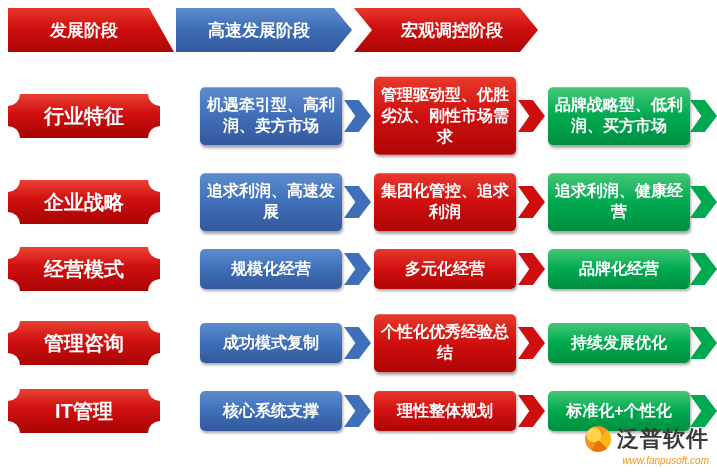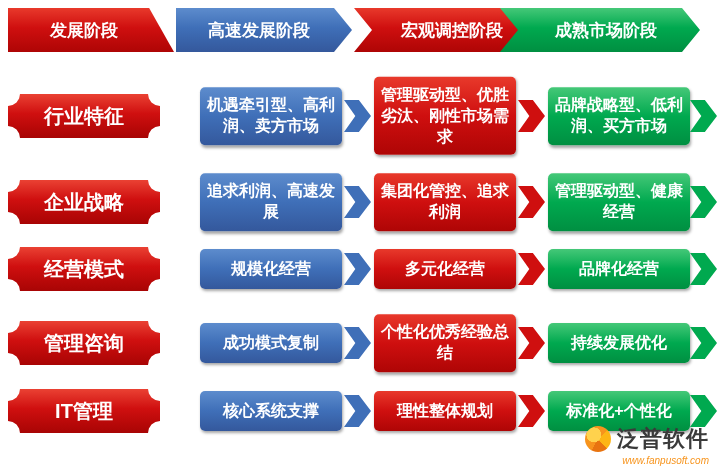--- a/index.html
+++ b/index.html
@@ -103,7 +103,6 @@
   <div class="hdr hdr-intro">发展阶段</div>
   <div class="hdr chev chev-1">高速发展阶段</div>
   <div class="hdr chev chev-2">宏观调控阶段</div>
-  <div class="hdr chev chev-3">成熟市场阶段</div>
 
   <div class="row row-1">
     <div class="rowlabel">行业特征</div>

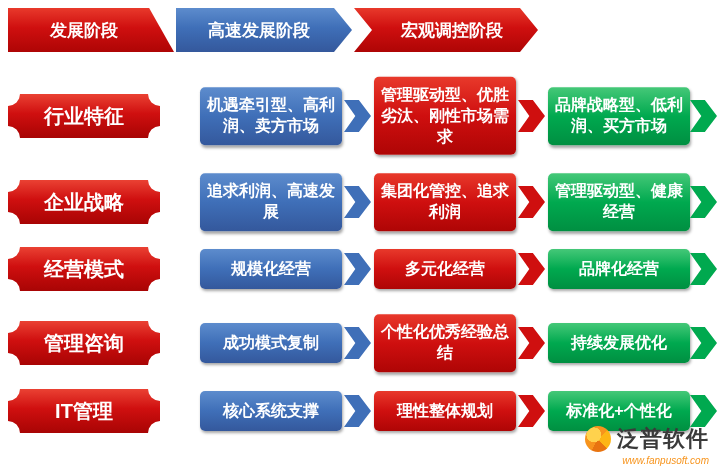--- a/index.html
+++ b/index.html
@@ -120,7 +120,7 @@
     <div class="arrow blue ar-1"></div>
     <div class="cell red col-2">集团化管控、追求利润</div>
     <div class="arrow red ar-2"></div>
-    <div class="cell green col-3">管理驱动型、健康经营</div>
+    <div class="cell green col-3">追求利润、健康经营</div>
     <div class="arrow green ar-3"></div>
   </div>
 

